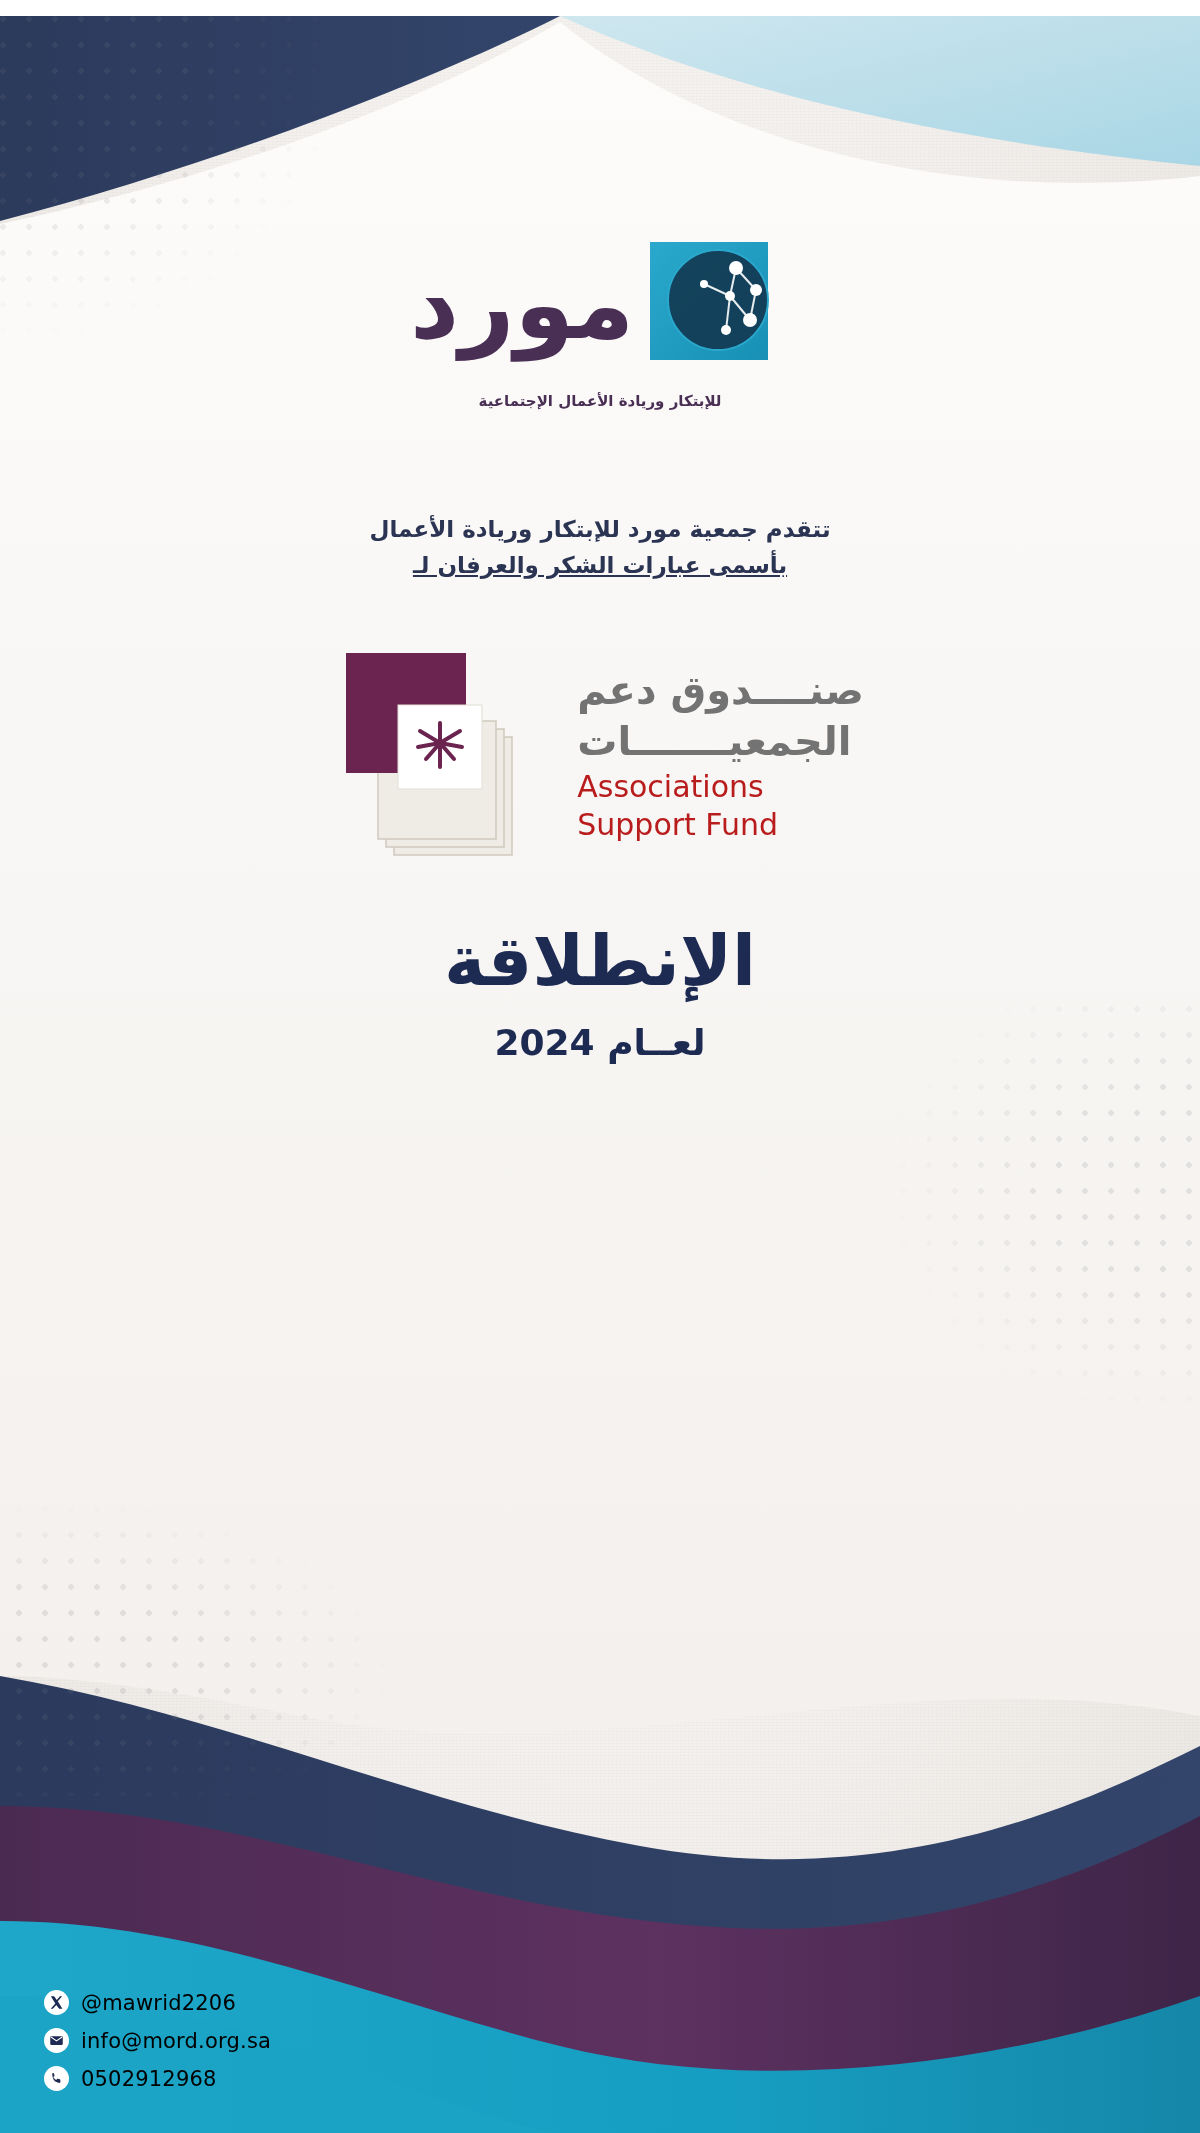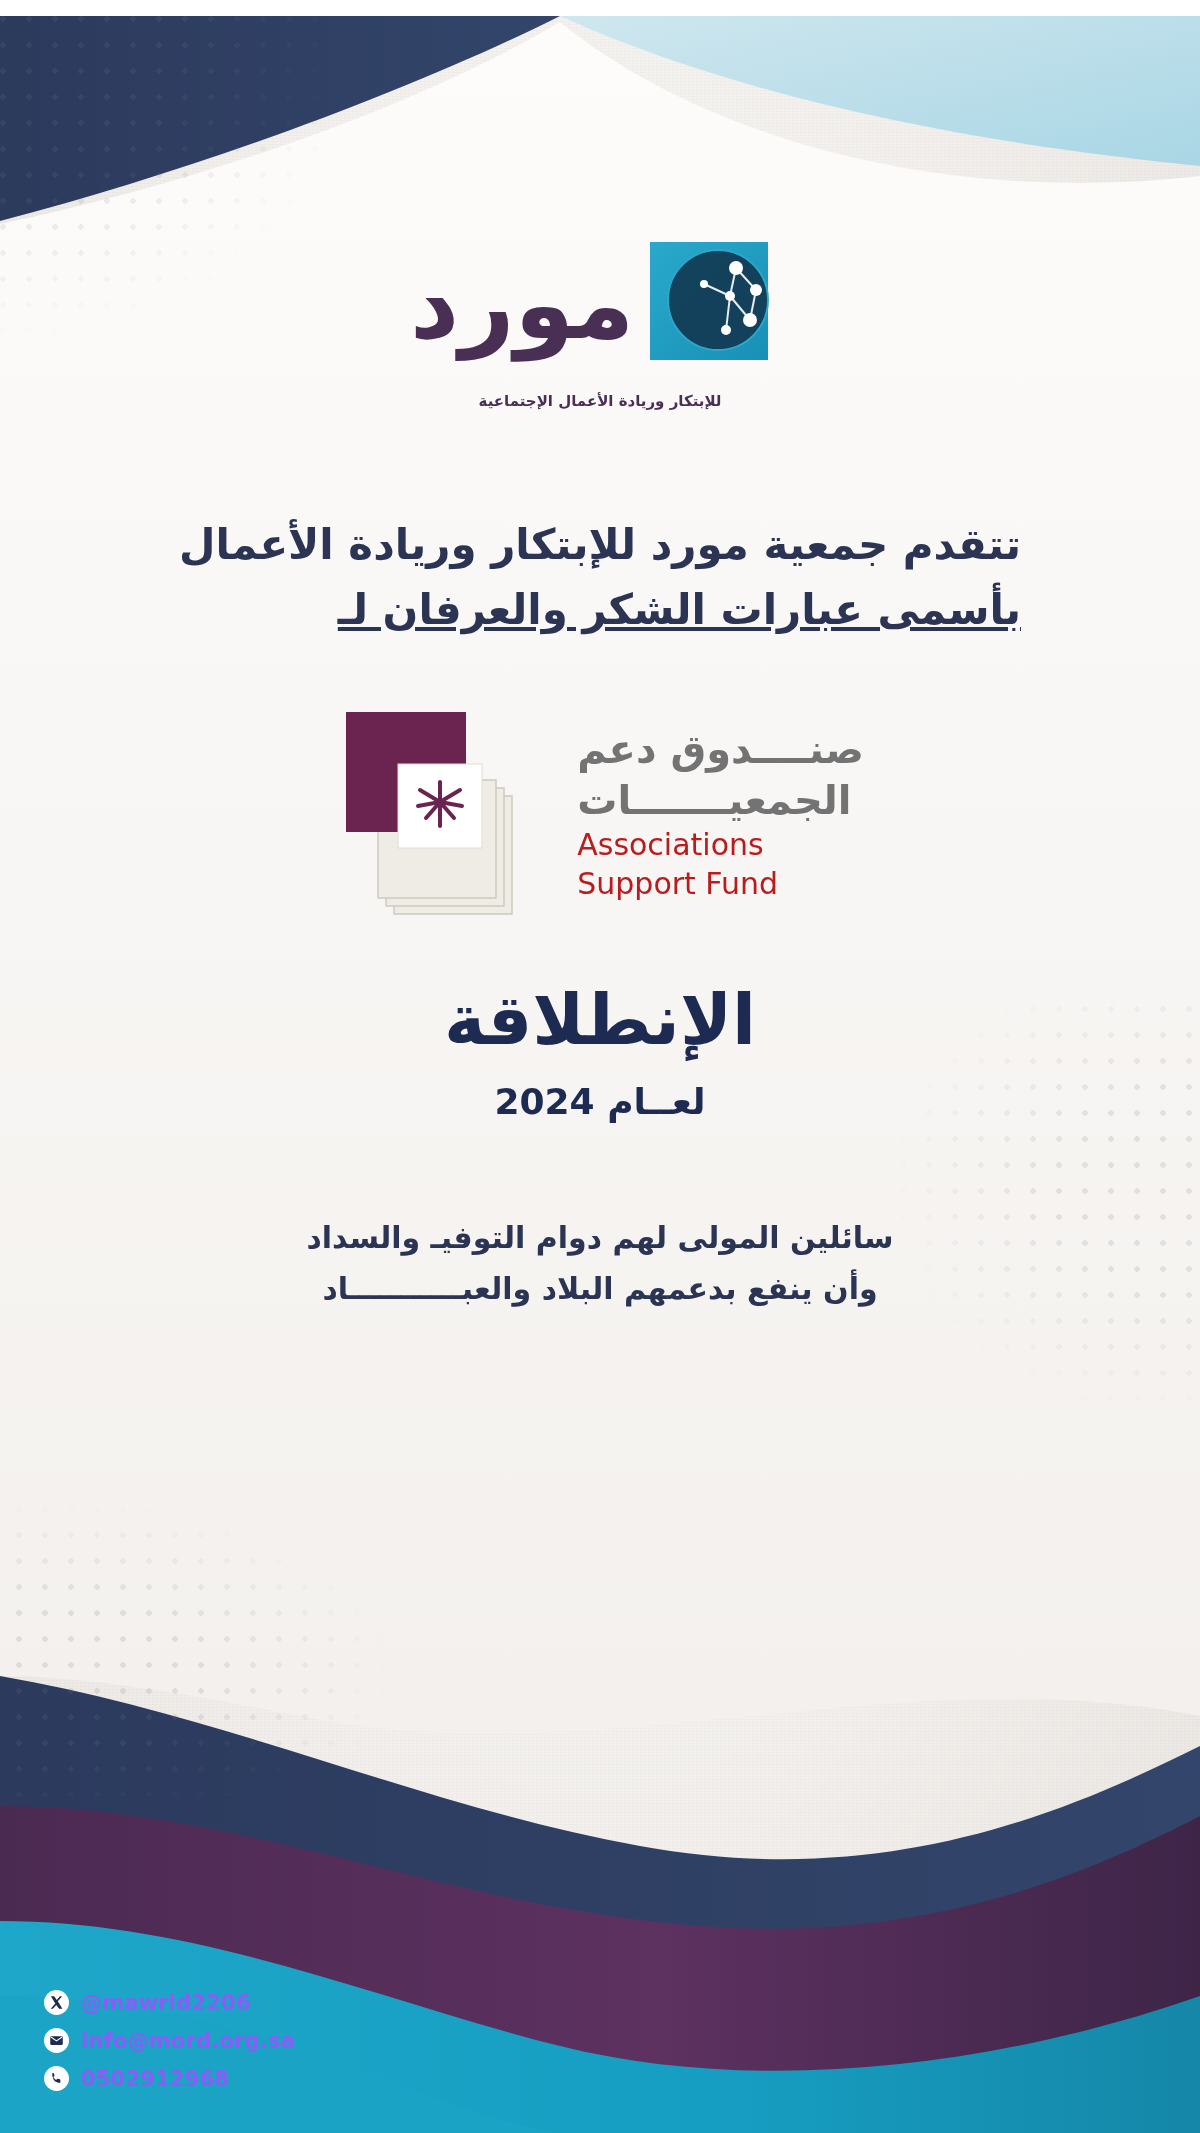--- a/index.html
+++ b/index.html
@@ -88,10 +88,10 @@
   
   .headline {
     margin-top: 118px;
-    text-align: right;
+    text-align: center;
     color: #2b3553;
     font-weight: 700;
-    font-size: 42px;
+    font-size: 23px;
     line-height: 1.55;
     direction: rtl;
     letter-spacing: 0px;

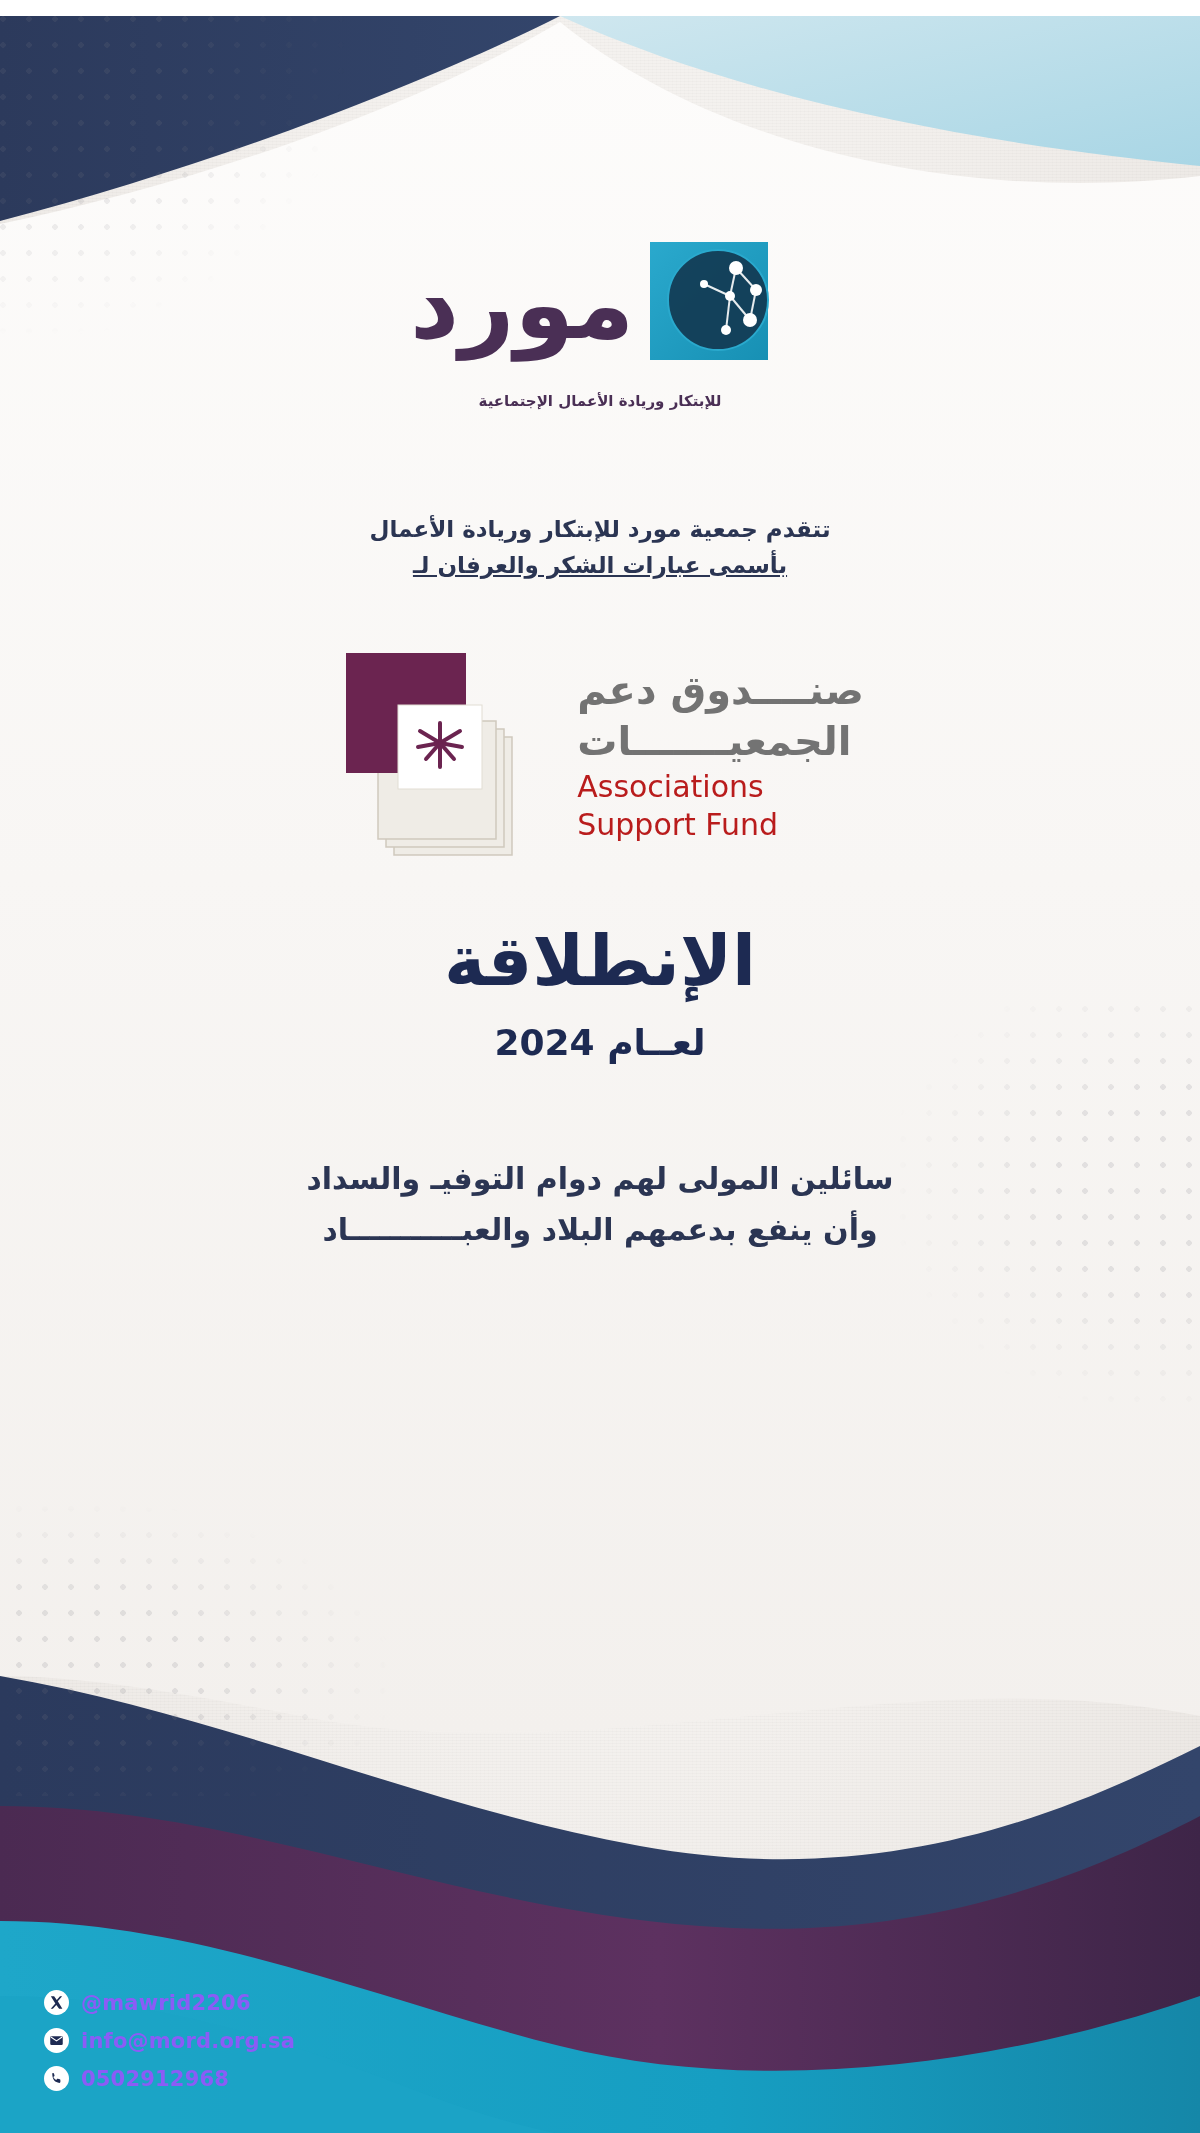--- a/index.html
+++ b/index.html
@@ -358,10 +358,6 @@
     <div class="program">الإنطلاقة</div>
     <div class="year">لعــام 2024</div>
 
-    <div class="closing">
-      <span class="c1">سائلين المولى لهم دوام التوفيـ والسداد</span>
-      <span class="c2">وأن ينفع بدعمهم البلاد والعبـــــــــــاد</span>
-    </div>
 
   </div>
 

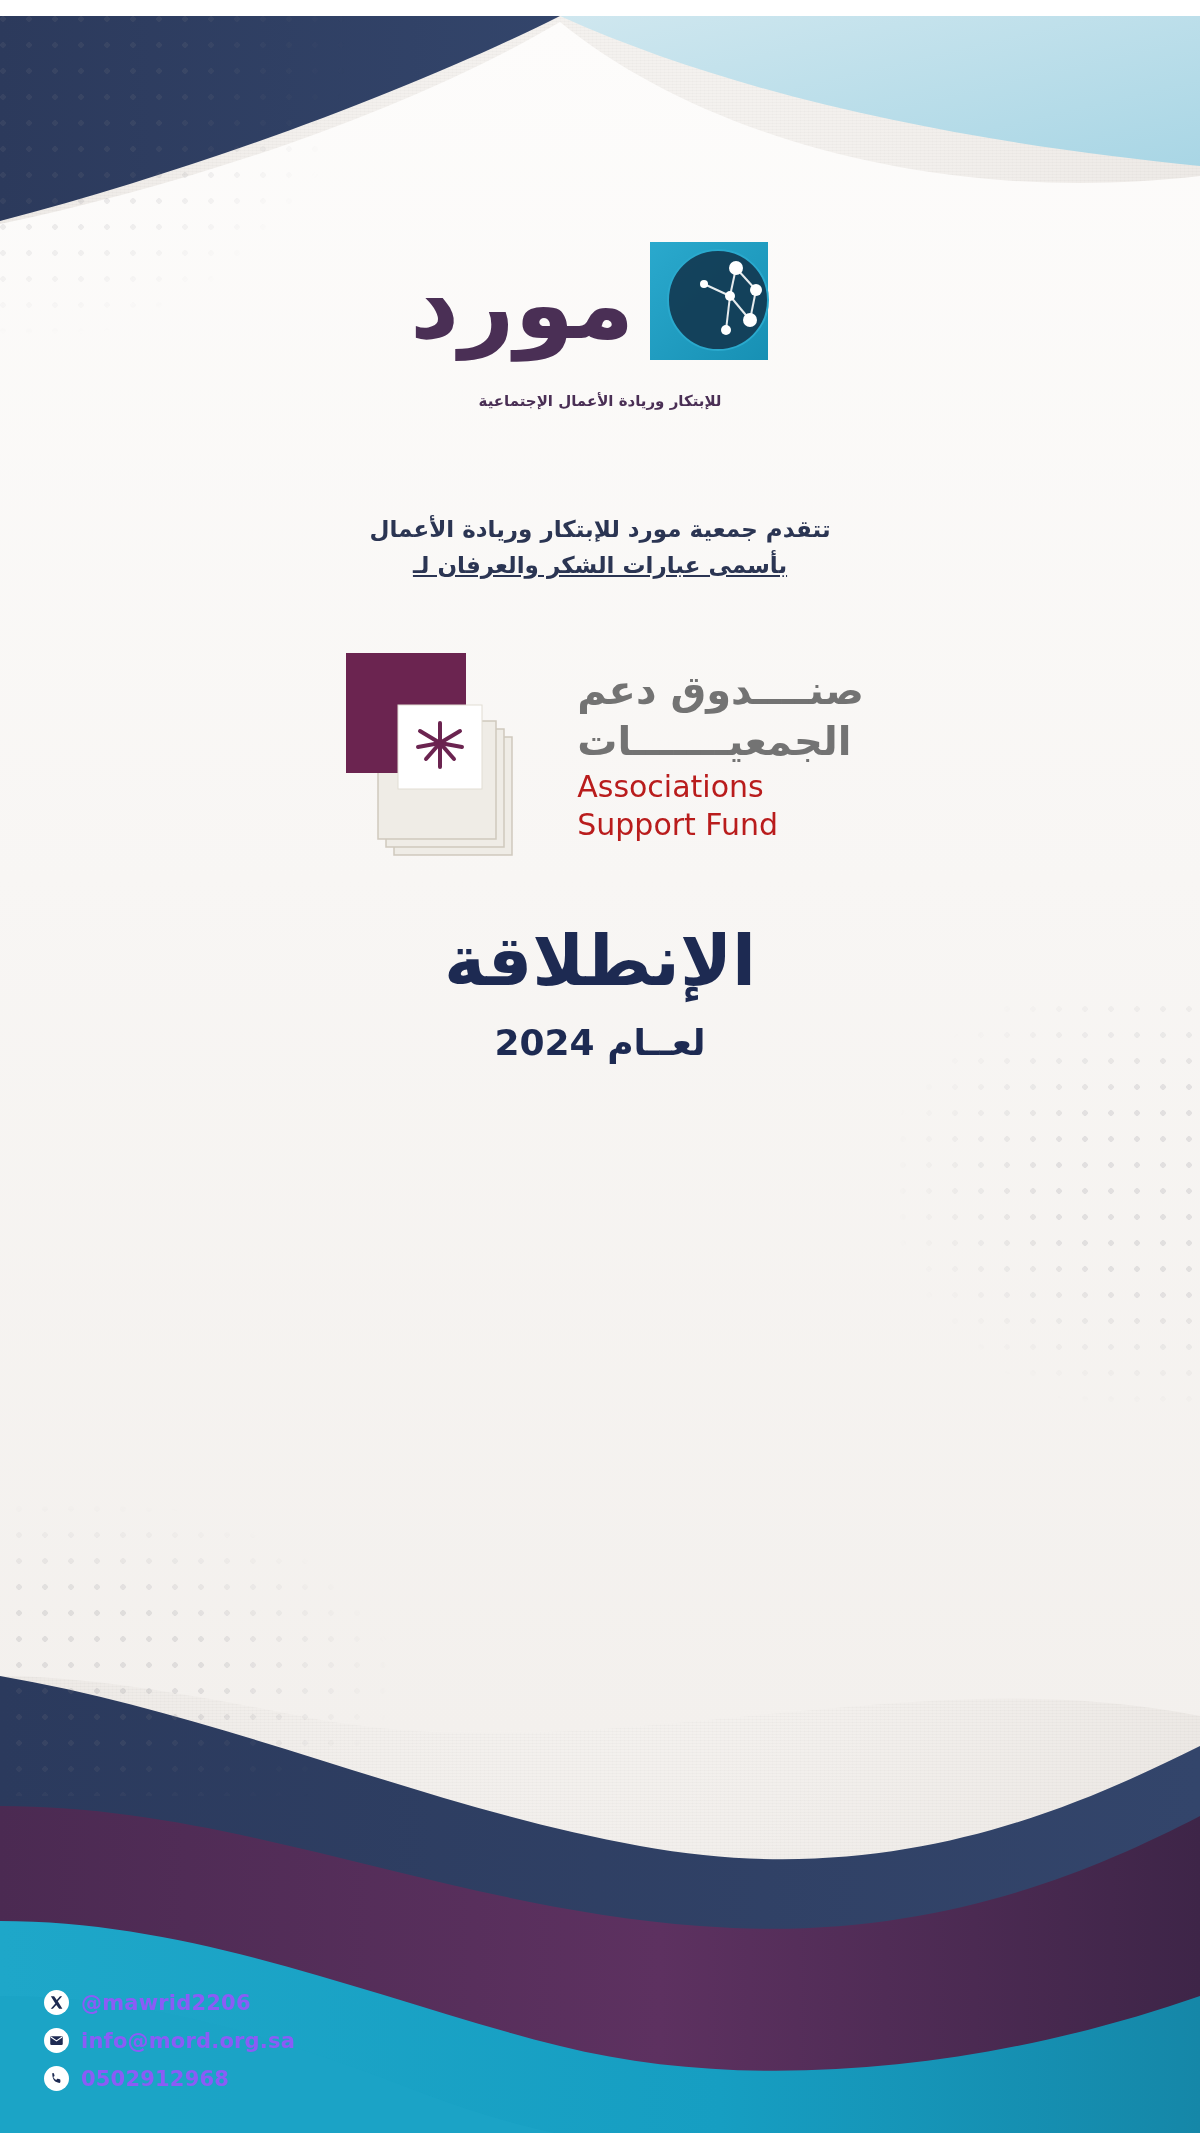--- a/index.html
+++ b/index.html
@@ -190,10 +190,9 @@
     display: flex;
     align-items: center;
     gap: 12px;
-    color: #8b5cf6;
+    color: #000000;
     font-size: 21px;
     letter-spacing: 0.2px;
-    font-weight: bold;
   }
   .c-icon {
     width: 25px; height: 25px;

